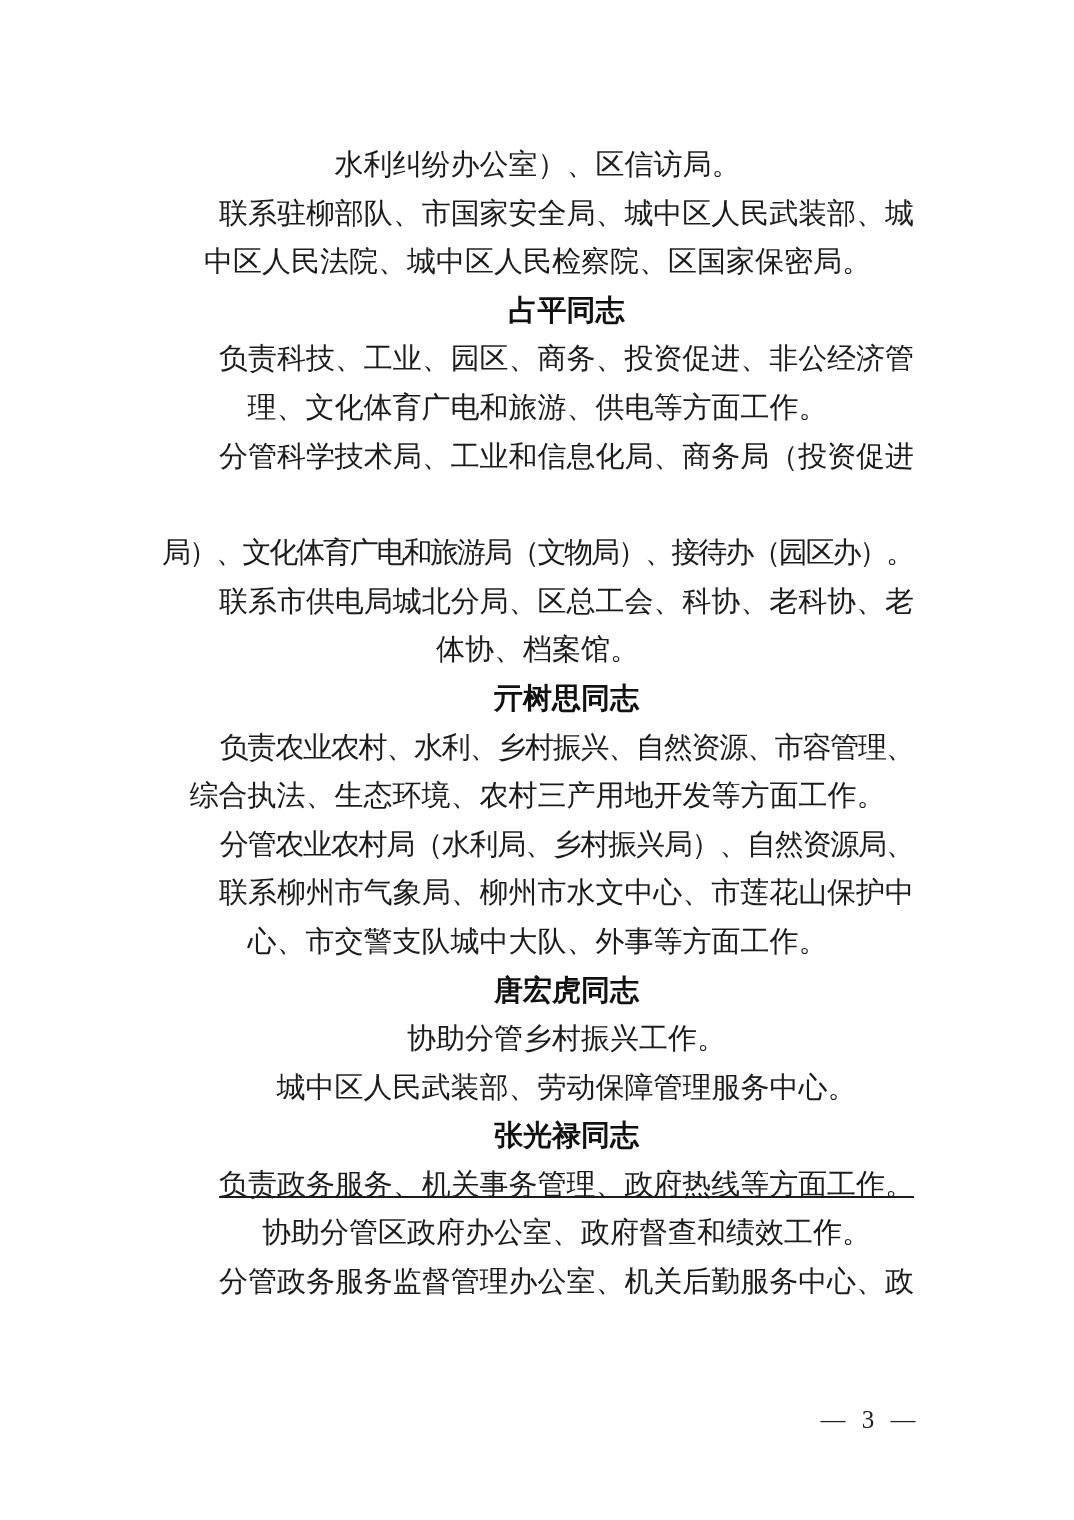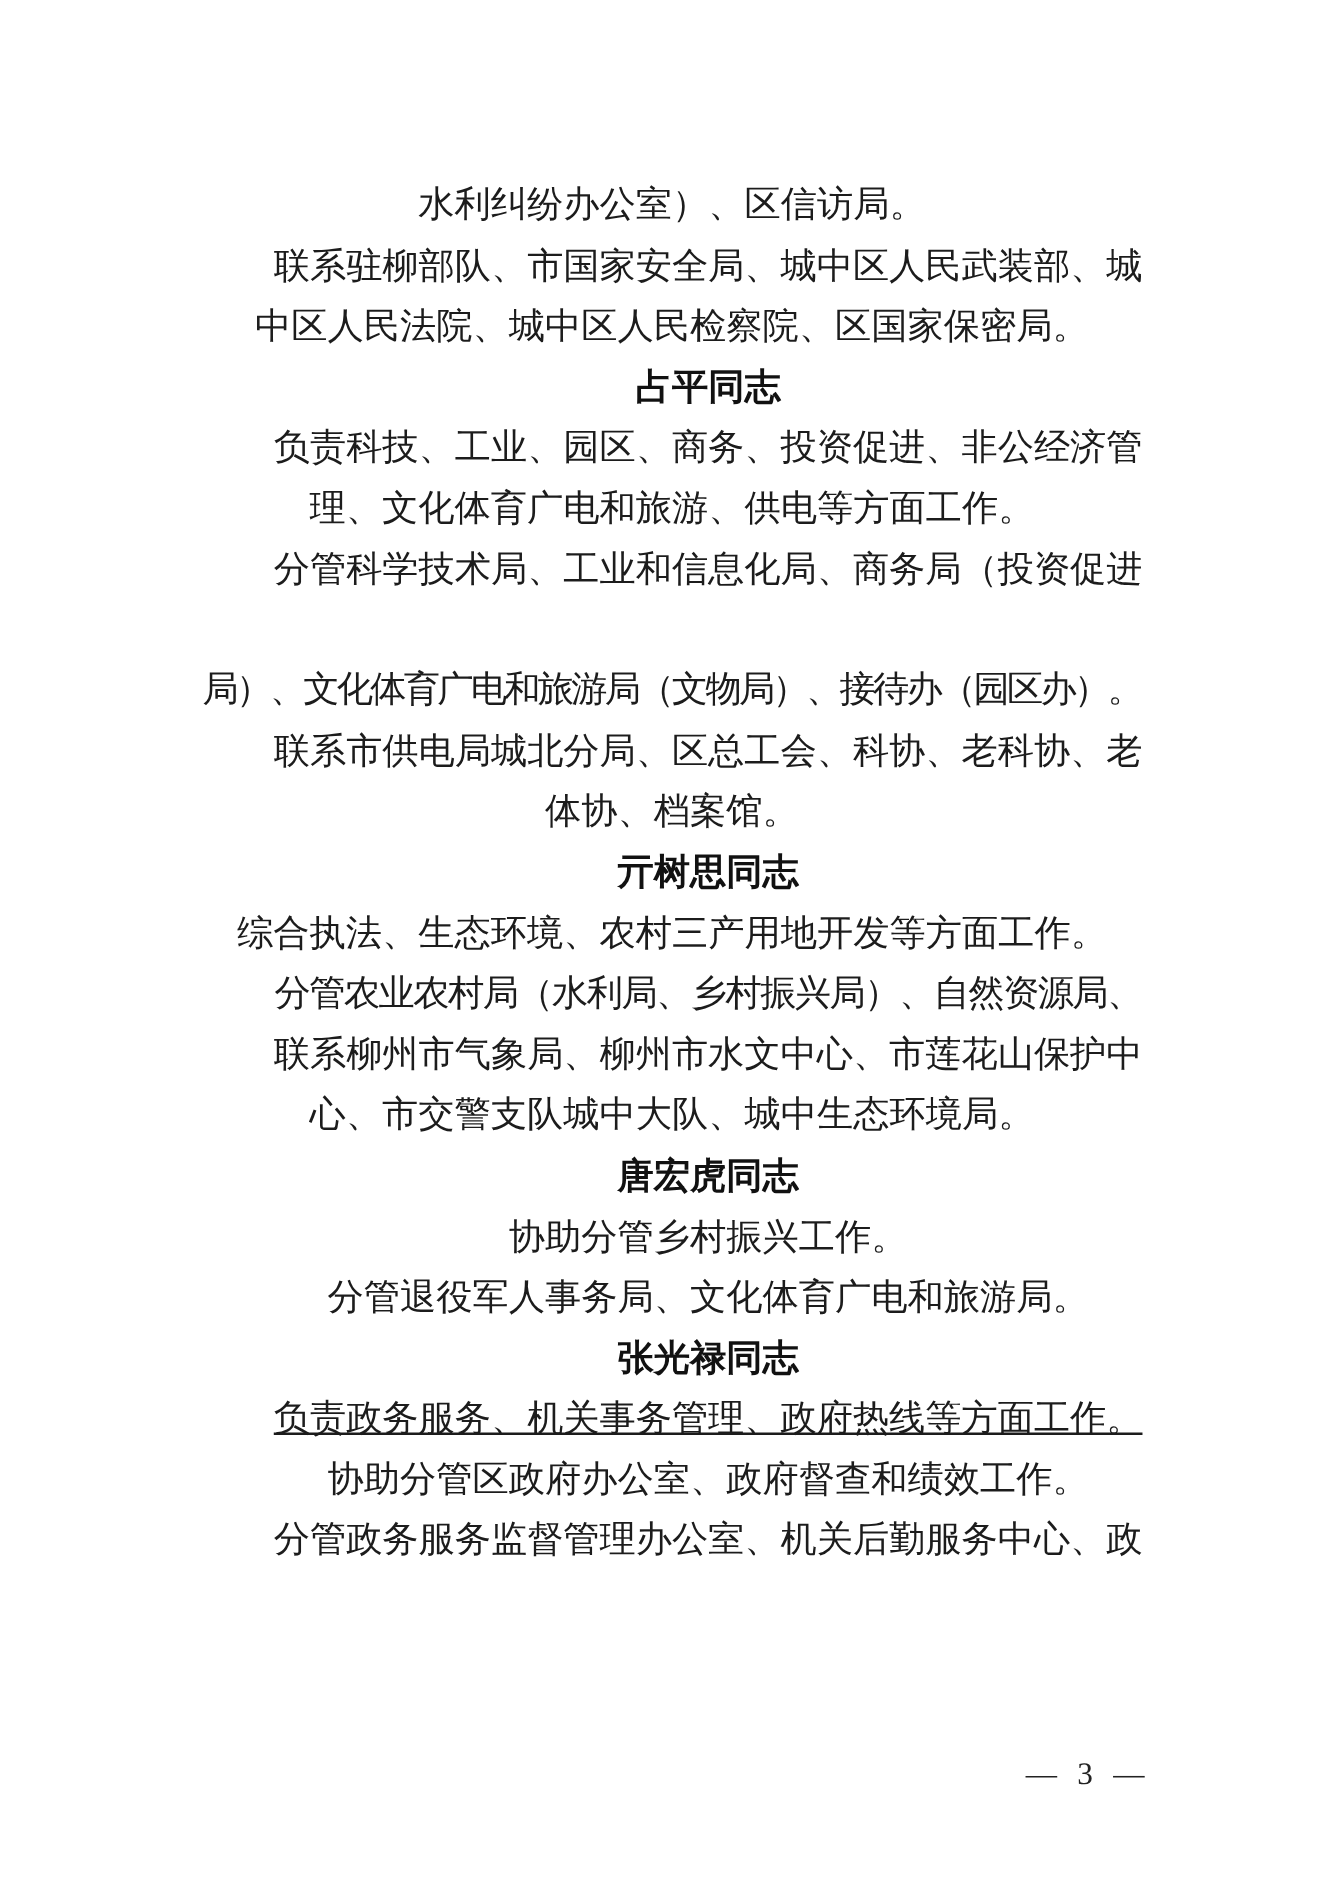--- a/index.html
+++ b/index.html
@@ -64,6 +64,7 @@
     <div class="line indent fill" style="letter-spacing: -0.0434783px;">联系市供电局城北分局、区总工会、科协、老科协、老</div>
     <div class="line">体协、档案馆。</div>
     <div class="line indent heading">亓树思同志</div>
+    <div class="line indent fill" style="letter-spacing: -1.25px;">负责农业农村、水利、乡村振兴、自然资源、市容管理、</div>
     <div class="line">综合执法、生态环境、农村三产用地开发等方面工作。</div>
     <div class="line indent fill" style="letter-spacing: -1.25px;">分管农业农村局（水利局、乡村振兴局）、自然资源局、</div>
     <div class="line indent fill" style="letter-spacing: -0.0434783px;">联系柳州市气象局、柳州市水文中心、市莲花山保护中</div>

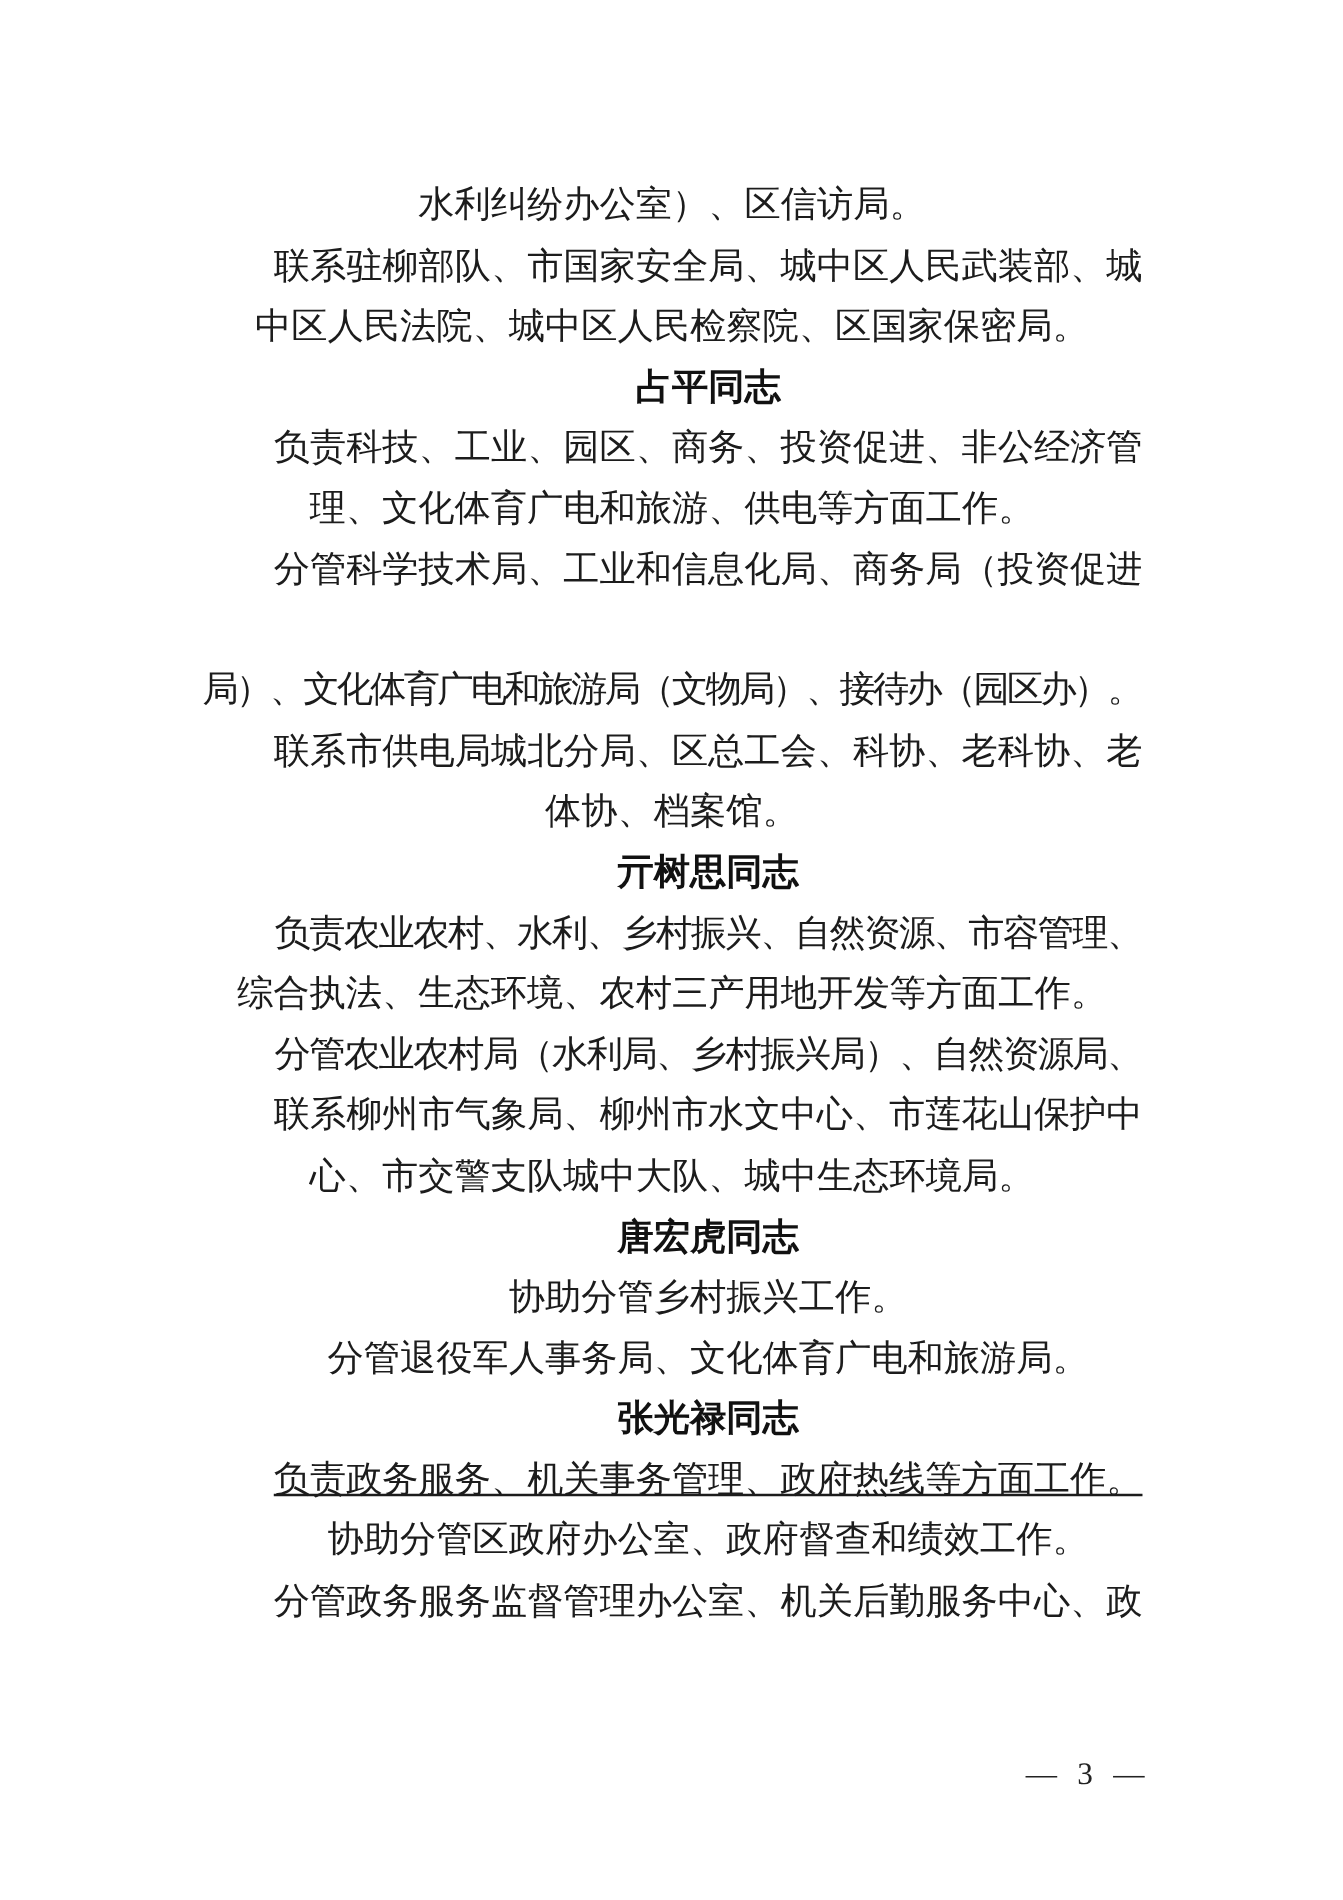--- a/index.html
+++ b/index.html
@@ -68,7 +68,7 @@
     <div class="line">综合执法、生态环境、农村三产用地开发等方面工作。</div>
     <div class="line indent fill" style="letter-spacing: -1.25px;">分管农业农村局（水利局、乡村振兴局）、自然资源局、</div>
     <div class="line indent fill" style="letter-spacing: -0.0434783px;">联系柳州市气象局、柳州市水文中心、市莲花山保护中</div>
-    <div class="line">心、市交警支队城中大队、城中生态环境局。</div>
+    <div class="line">心、市交警支队城中大队、外事等方面工作。</div>
     <div class="line indent heading">唐宏虎同志</div>
     <div class="line indent">协助分管乡村振兴工作。</div>
     <div class="line indent">分管退役军人事务局、文化体育广电和旅游局。</div>

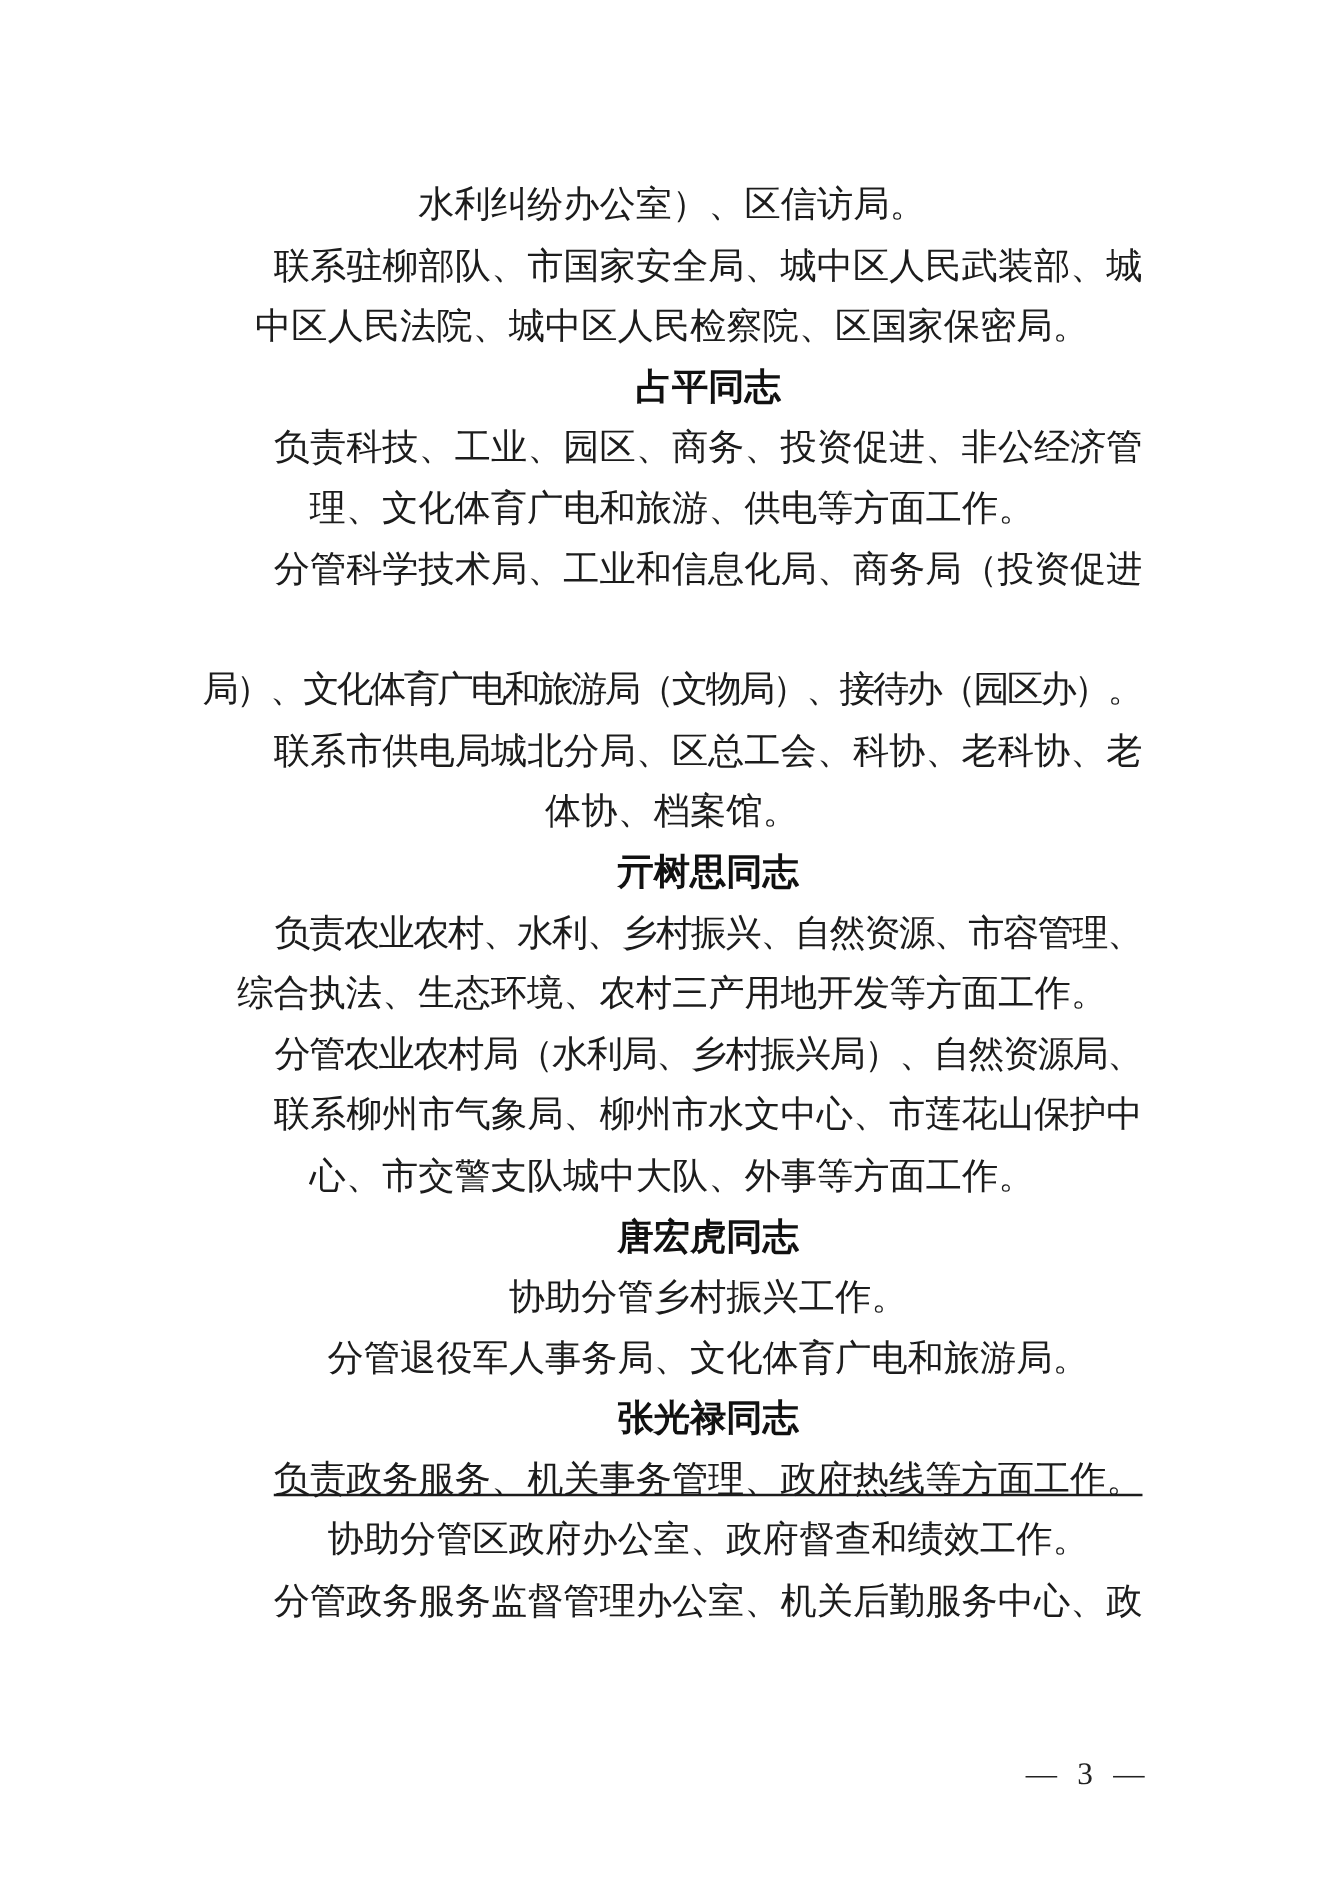--- a/index.html
+++ b/index.html
@@ -71,7 +71,7 @@
     <div class="line">心、市交警支队城中大队、外事等方面工作。</div>
     <div class="line indent heading">唐宏虎同志</div>
     <div class="line indent">协助分管乡村振兴工作。</div>
-    <div class="line indent">分管退役军人事务局、文化体育广电和旅游局。</div>
+    <div class="line indent">城中区人民武装部、劳动保障管理服务中心。</div>
     <div class="line indent heading">张光禄同志</div>
     <div class="line indent" style="letter-spacing: -0.0434783px; text-decoration: underline;">负责政务服务、机关事务管理、政府热线等方面工作。</div>
     <div class="line indent">协助分管区政府办公室、政府督查和绩效工作。</div>

